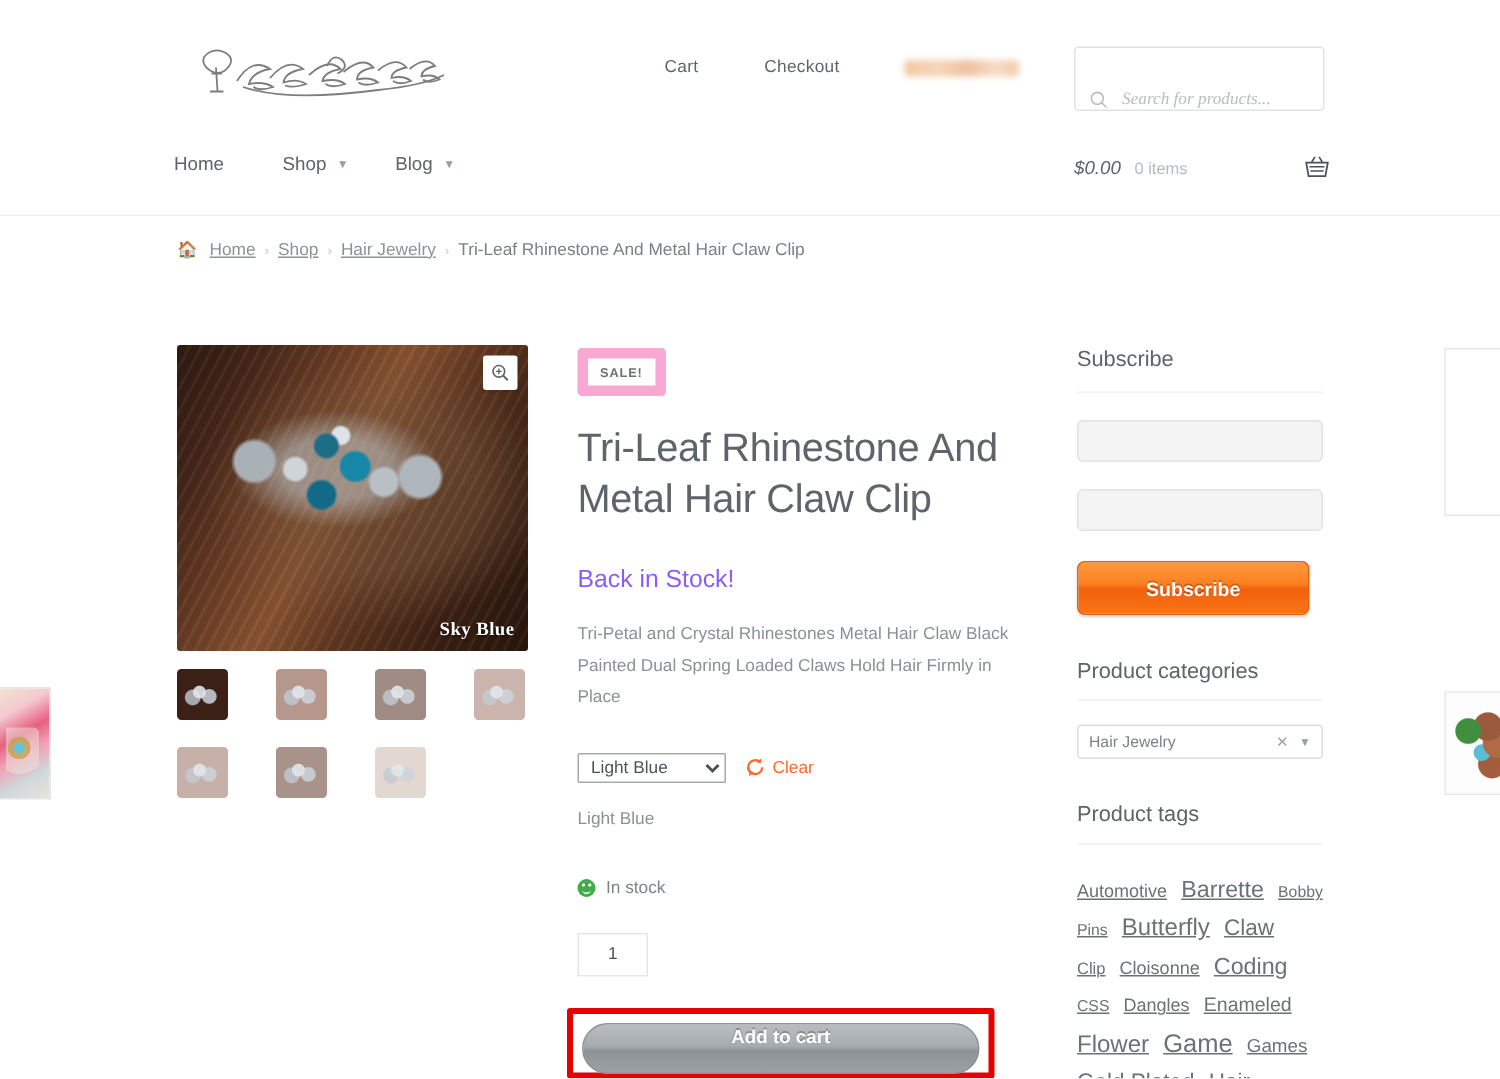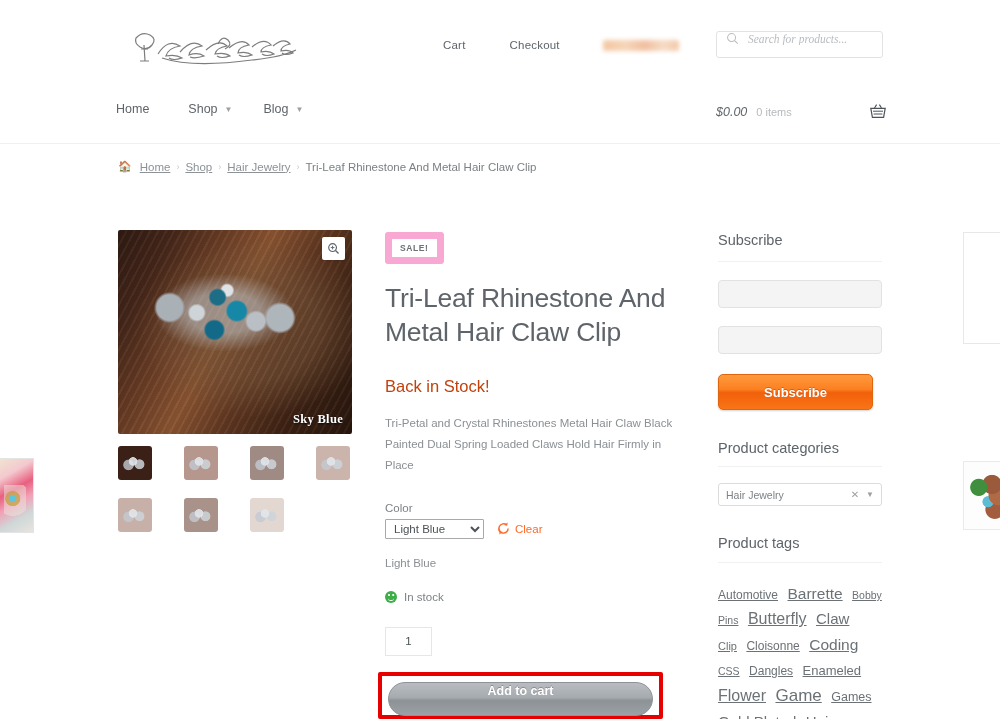--- a/index.html
+++ b/index.html
@@ -62,9 +62,9 @@
   .wishlist span.lbl { color:#5e6469; font-size:11.5px; }
 
   .search-box {
-    position:absolute; left:716px; top:31px; width:167px; height:27px;
+    position:absolute; left:716px; top:31px; width:167px; height:43px;
     border:1px solid #e2e2e2; border-radius:3px; background:#fff;
-    display:flex; align-items:flex-start; padding:0 9px; gap:7px;
+    display:flex; align-items:flex-end; padding:0 9px; gap:7px;
   }
   .search-box input {
     border:none; outline:none; background:transparent; width:125px;

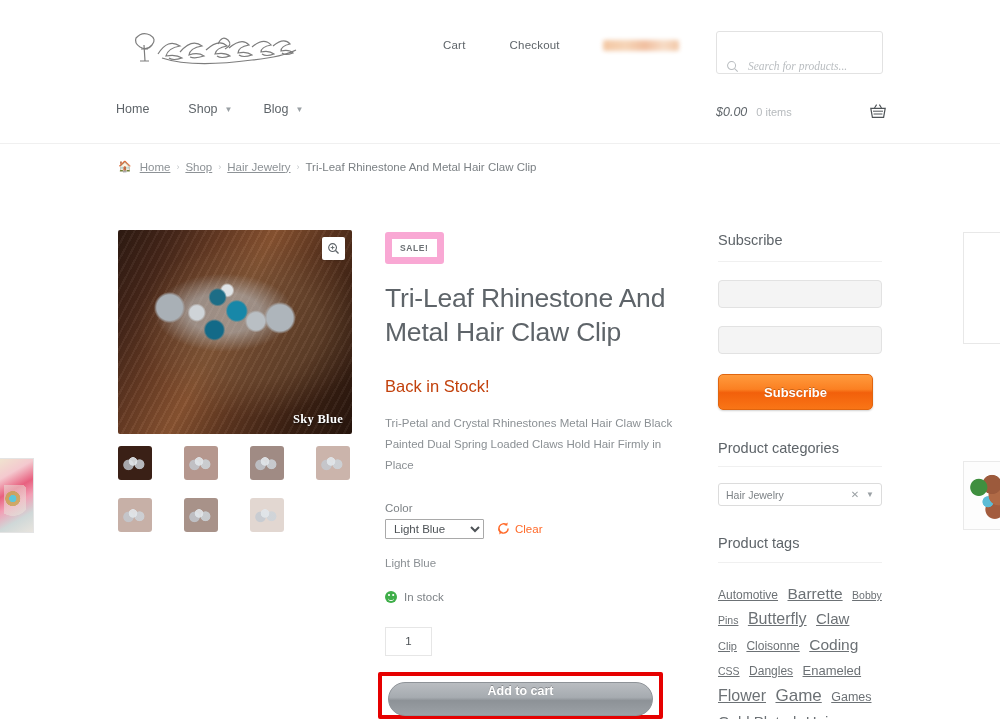--- a/index.html
+++ b/index.html
@@ -156,7 +156,7 @@
   .price { margin-top:19px; font-size:14.5px; }
   .price .old { color:#b2b6b9; text-decoration:line-through; margin-right:8px; }
   .price .new { color:#5e6469; font-weight:bold; }
-  .back-in-stock { margin-top:27px; font-size:16.5px; color:#c2410c; }
+  .back-in-stock { margin-top:27px; font-size:16.5px; color:#8b5cf6; }
   .desc { margin-top:17px; font-size:11.5px; line-height:1.85; color:#8b9094; width:292px; }
 
   .variation { margin-top:25px; }

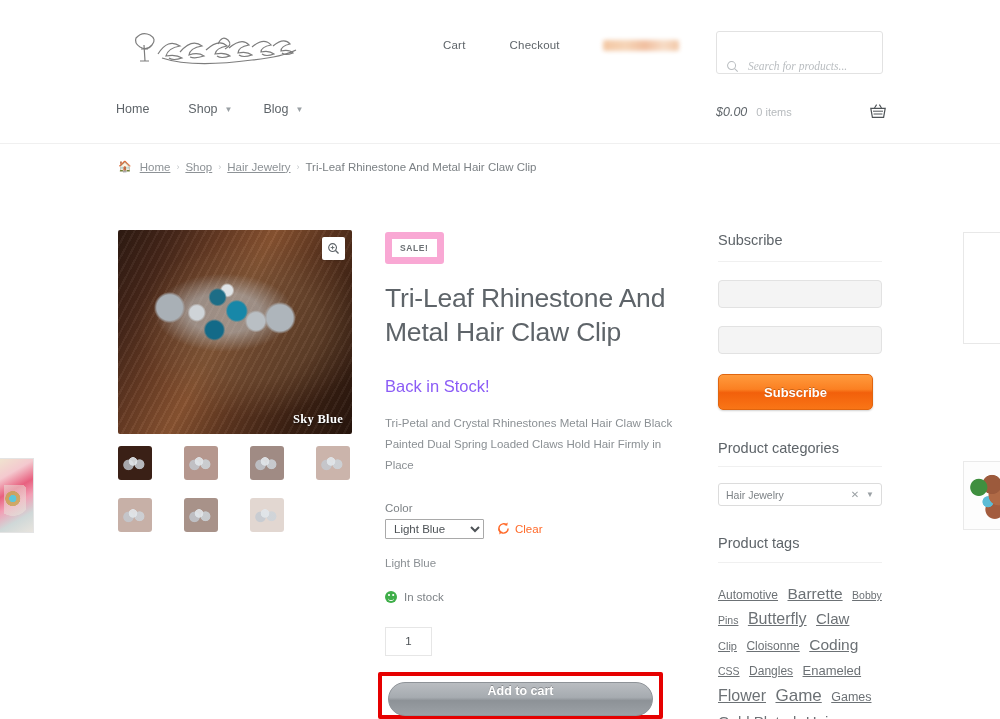--- a/index.html
+++ b/index.html
@@ -352,7 +352,6 @@
     <div class="desc">Tri-Petal and Crystal Rhinestones Metal Hair Claw Black Painted Dual Spring Loaded Claws Hold Hair Firmly in Place</div>
 
     <div class="variation">
-      <div class="label">Color</div>
       <div class="vrow">
         <select class="color-select">
           <option>Light Blue</option>

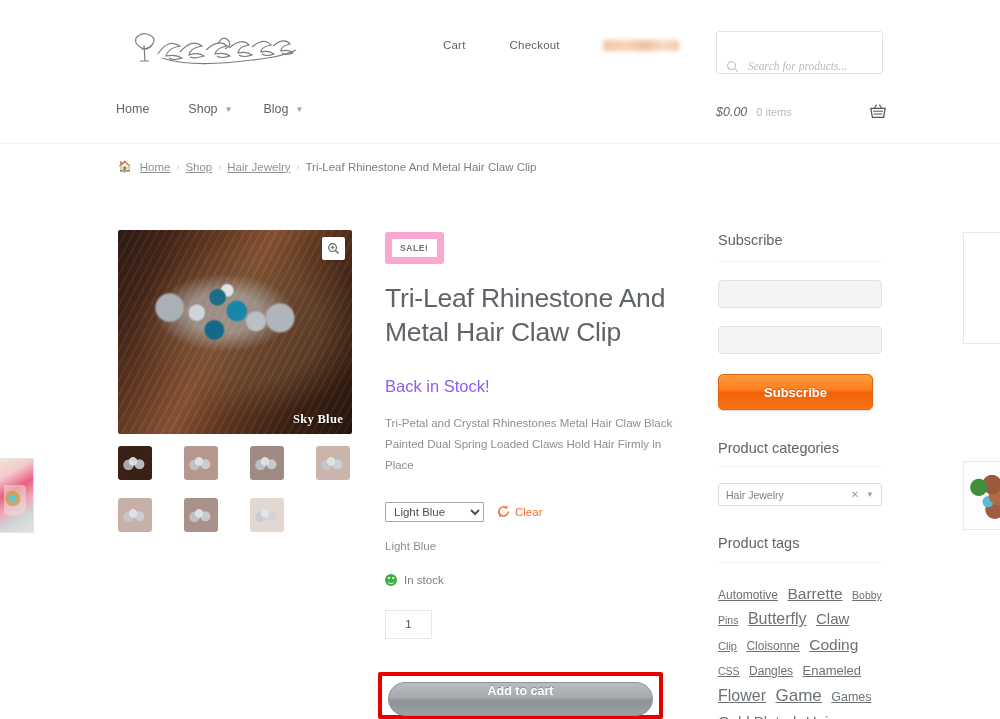--- a/index.html
+++ b/index.html
@@ -169,7 +169,7 @@
   }
   .clear-link { display:flex; align-items:center; gap:5px; color:#ff6a2a; font-size:11.5px; text-decoration:none; }
   .selected-color { margin-top:18px; font-size:11.5px; color:#8b9094; }
-  .stock-row { margin-top:22px; display:flex; align-items:flex-end; gap:7px; font-size:11.5px; color:#7d8286; }
+  .stock-row { margin-top:34px; display:flex; align-items:flex-end; gap:7px; font-size:11.5px; color:#7d8286; }
   .smiley { width:12px; height:12px; border-radius:50%; background:#3fae49; position:relative; }
   .smiley:before{ content:""; position:absolute; left:3px; top:3.5px; width:1.6px; height:1.6px; background:#fff; border-radius:50%; box-shadow:4.2px 0 0 #fff; }
   .smiley:after{ content:""; position:absolute; left:3px; top:6.6px; width:6px; height:3px; border-bottom:1.4px solid #fff; border-radius:0 0 6px 6px; }

